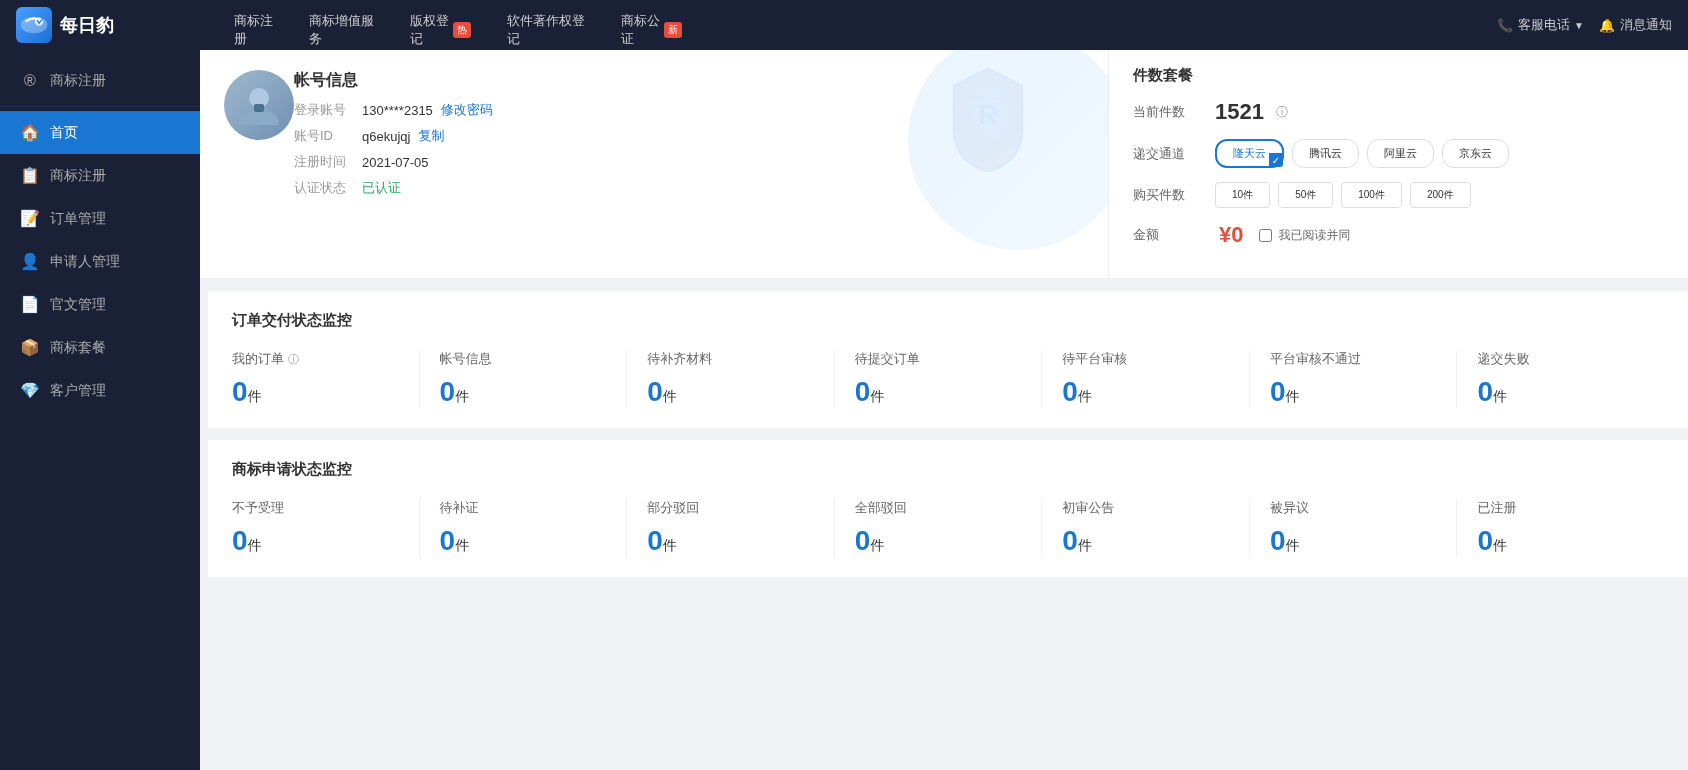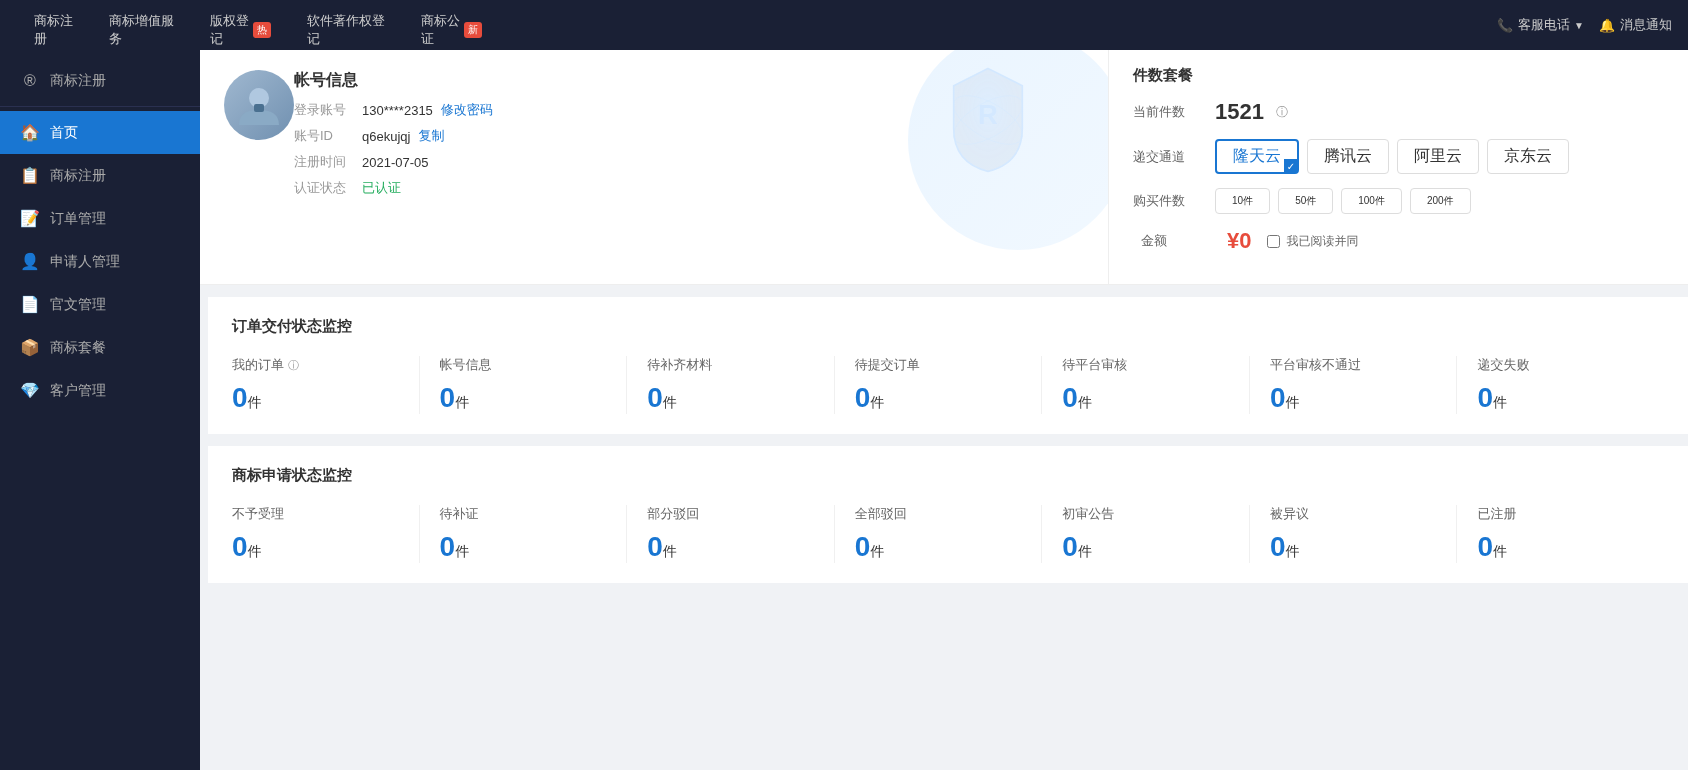--- a/index.html
+++ b/index.html
@@ -367,6 +367,17 @@
 <body>
 
 <div class="top-nav">
+  <div class="logo-area">
+    <div class="logo-icon">
+      <svg viewBox="0 0 36 36" width="30" height="30">
+        <ellipse cx="18" cy="18" rx="16" ry="10" fill="white" opacity="0.3"></ellipse>
+        <path d="M8,14 Q18,6 28,14" stroke="white" stroke-width="2.5" fill="none"></path>
+        <circle cx="24" cy="14" r="5" fill="white" opacity="0.8"></circle>
+        <path d="M22,12 L24,16 L28,11" stroke="#1976d2" stroke-width="1.5" fill="none"></path>
+      </svg>
+    </div>
+    <span>每日豹</span>
+  </div>
 
   <div class="nav-items">
     <div class="nav-item">

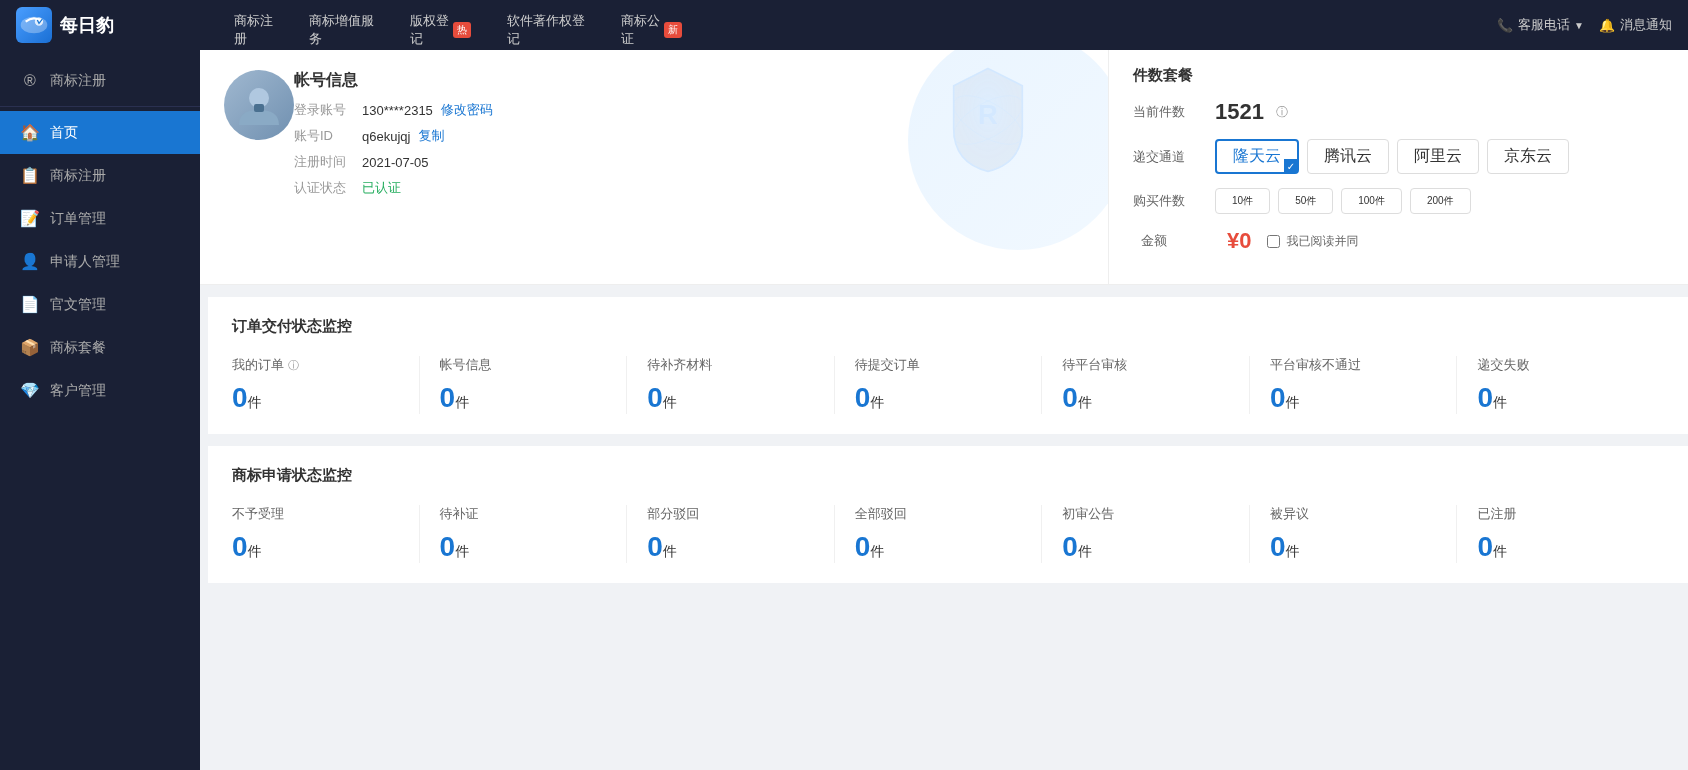--- a/index.html
+++ b/index.html
@@ -259,8 +259,8 @@
     .channel-btn {
       padding: 5px 16px;
       border: 1px solid #ddd;
-      border-radius: 4px;
-      font-size: 16px;
+      border-radius: 12px;
+      font-size: 11px;
       cursor: pointer;
       color: #333;
       background: white;

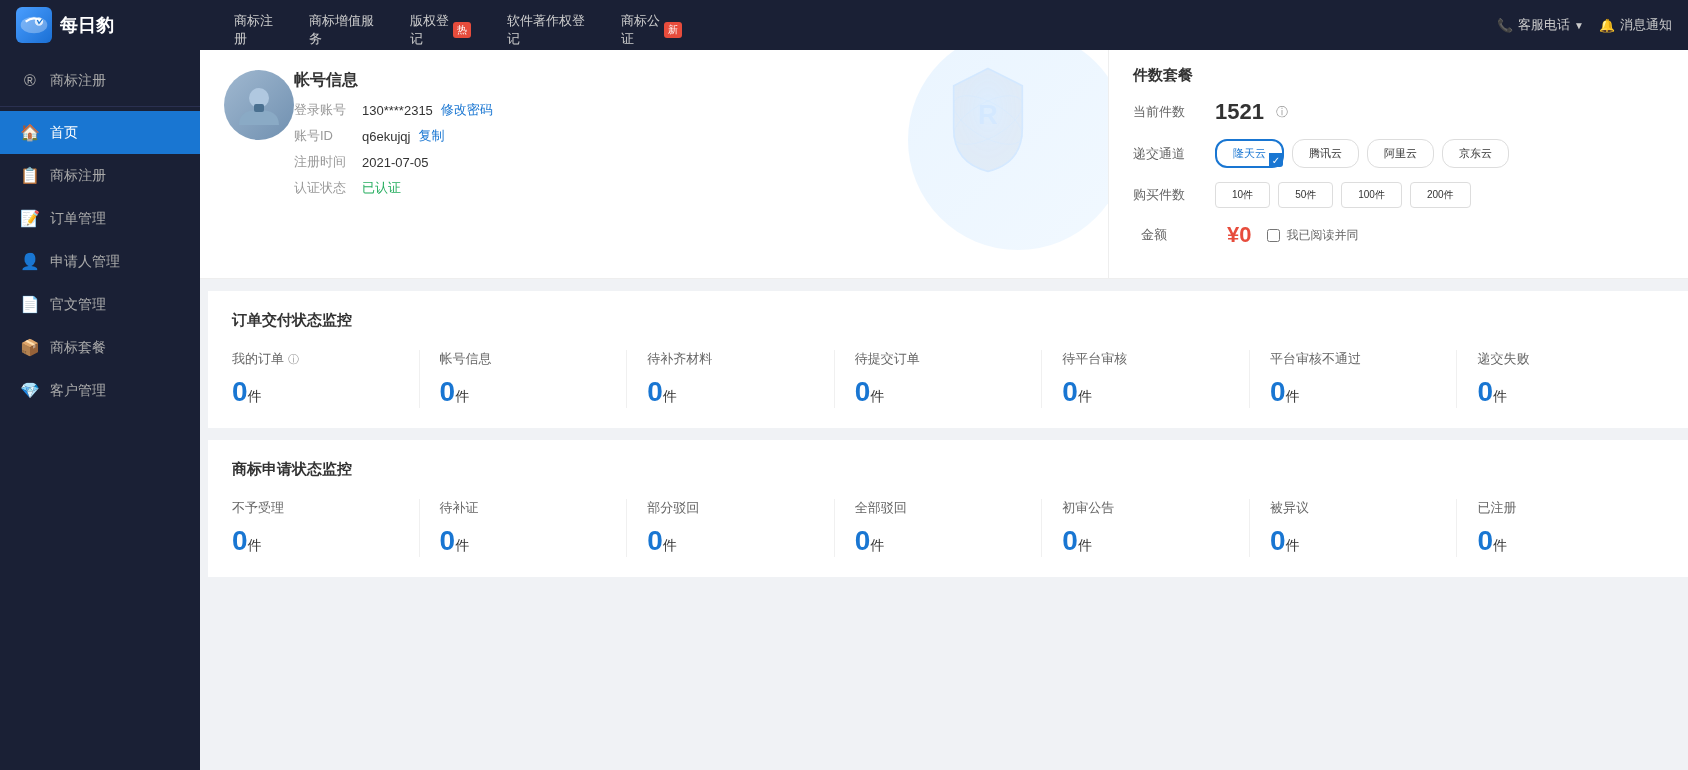--- a/index.html
+++ b/index.html
@@ -302,7 +302,6 @@
       display: flex;
       align-items: center;
       gap: 16px;
-      margin-left: 8px;
     }
     .amount-value {
       font-size: 22px;

